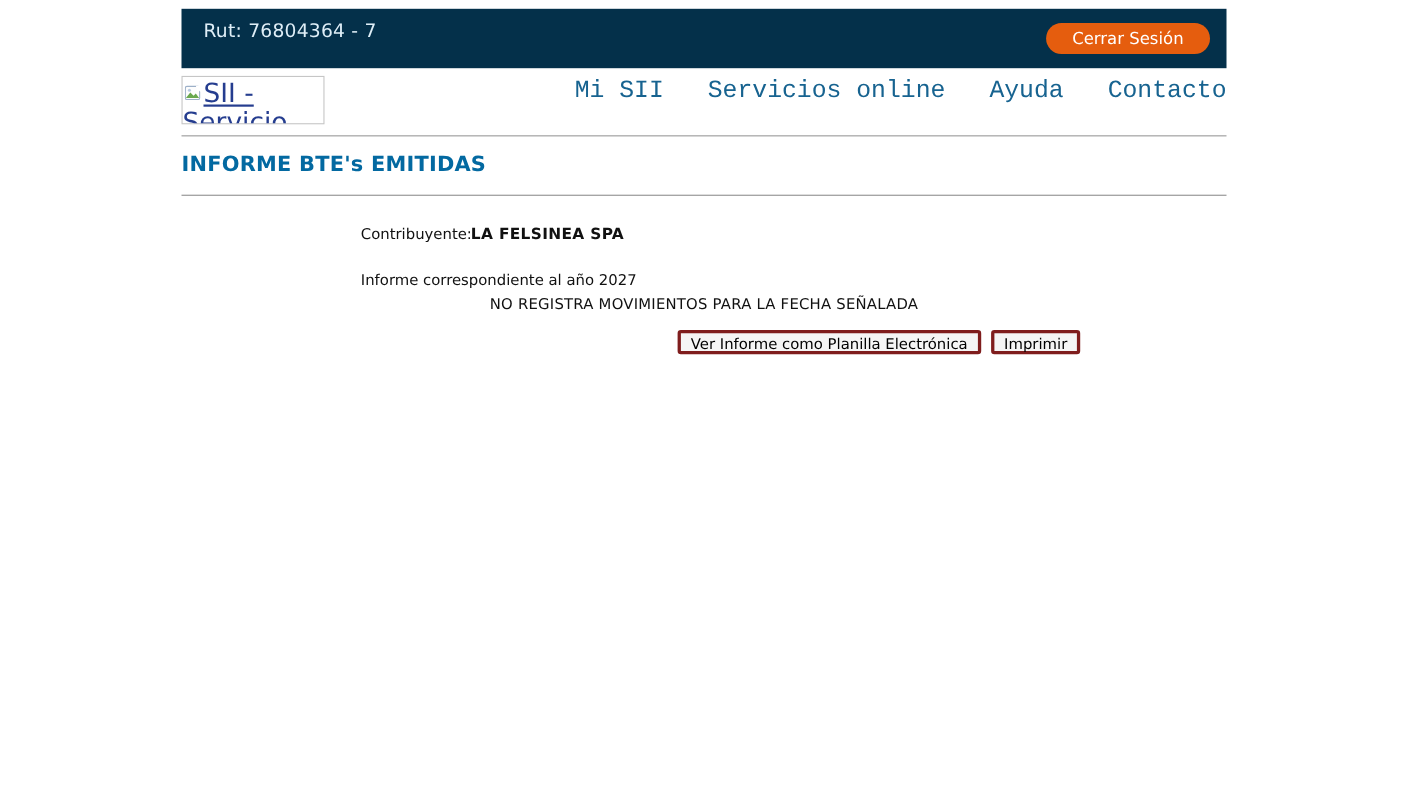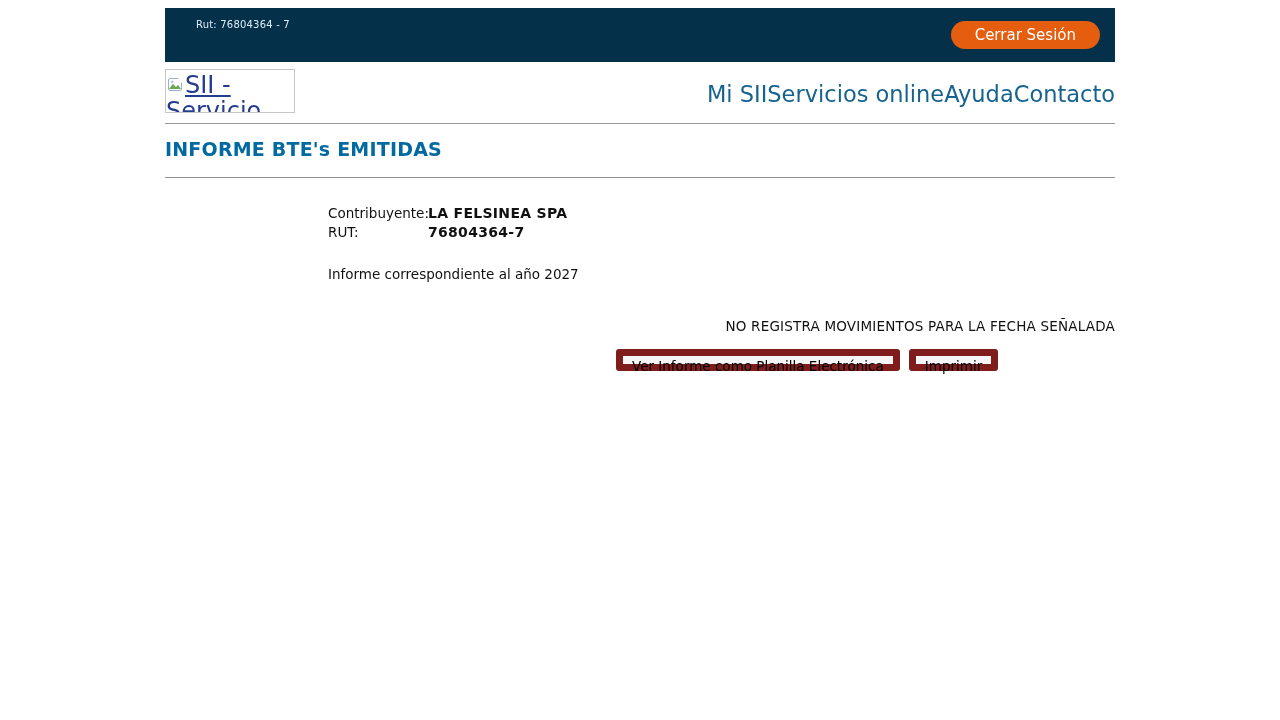--- a/index.html
+++ b/index.html
@@ -26,7 +26,7 @@
   }
   .rut-text{
     position:absolute;left:20px;top:11px;
-    color:var(--rut_text);font-size:10px;letter-spacing:.2px;margin-left:11px;
+    color:var(--rut_text);font-size:17px;letter-spacing:.2px;
   }
   .logout-btn{
     position:absolute;right:15px;top:13px;height:28px;

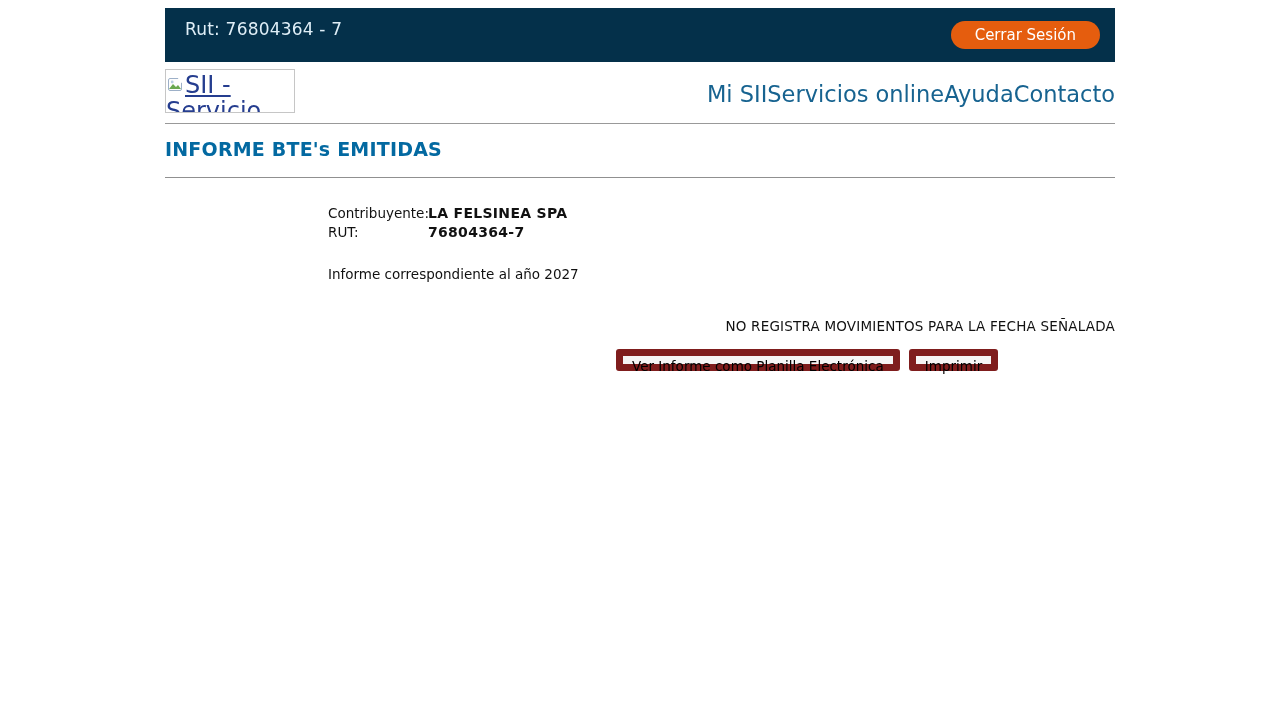--- a/index.html
+++ b/index.html
@@ -48,7 +48,7 @@
     cursor:pointer;
   }
   .logo-box .bimg{display:inline-block;vertical-align:baseline;margin:2px 1px 0 2px;}
-  .nav{display:flex;margin-top:12px;}
+  .nav{display:flex;gap:40px;margin-top:0;font-family:Liberation Mono, monospace;}
   .nav a{
     color:var(--nav_blue);font-size:22.5px;text-decoration:none;cursor:pointer;
   }

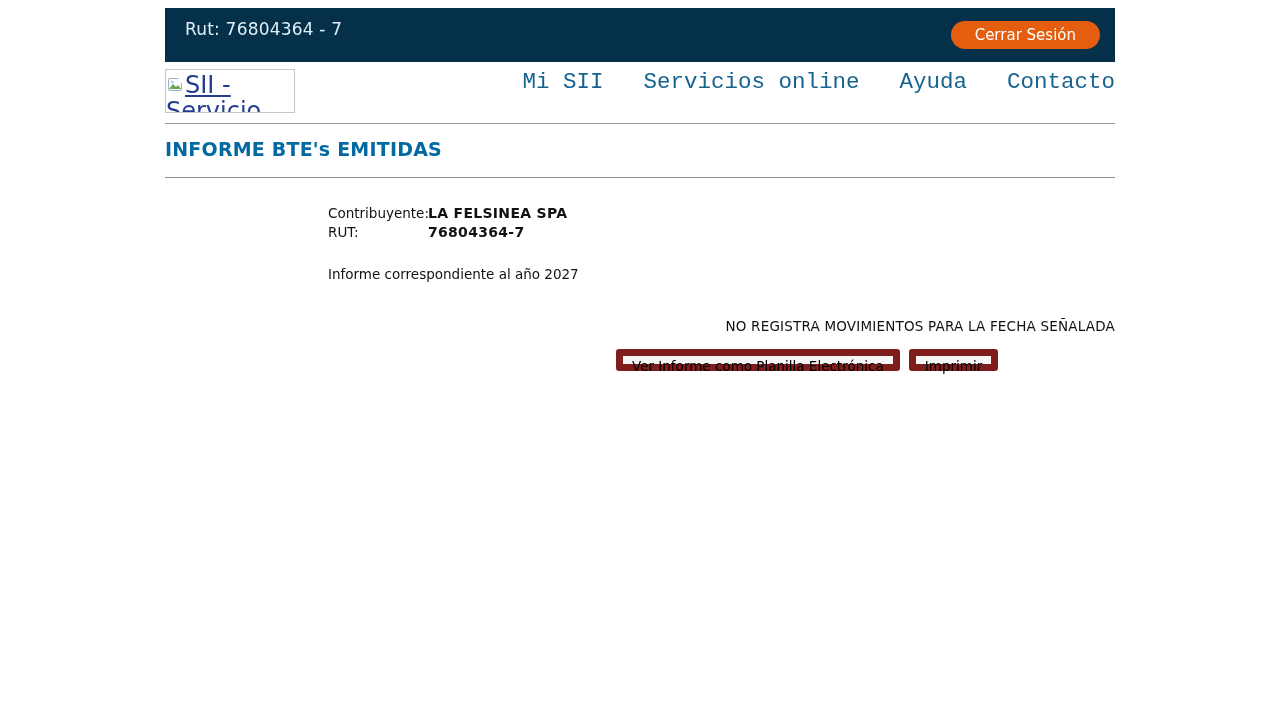--- a/index.html
+++ b/index.html
@@ -116,10 +116,6 @@
       <span class="info-label">Contribuyente:</span>
       <span class="info-value">LA FELSINEA SPA</span>
     </div>
-    <div class="info-row">
-      <span class="info-label">RUT:</span>
-      <span class="info-value">76804364-7</span>
-    </div>
     <div class="period-line">Informe correspondiente al año 2027</div>
   </div>
 

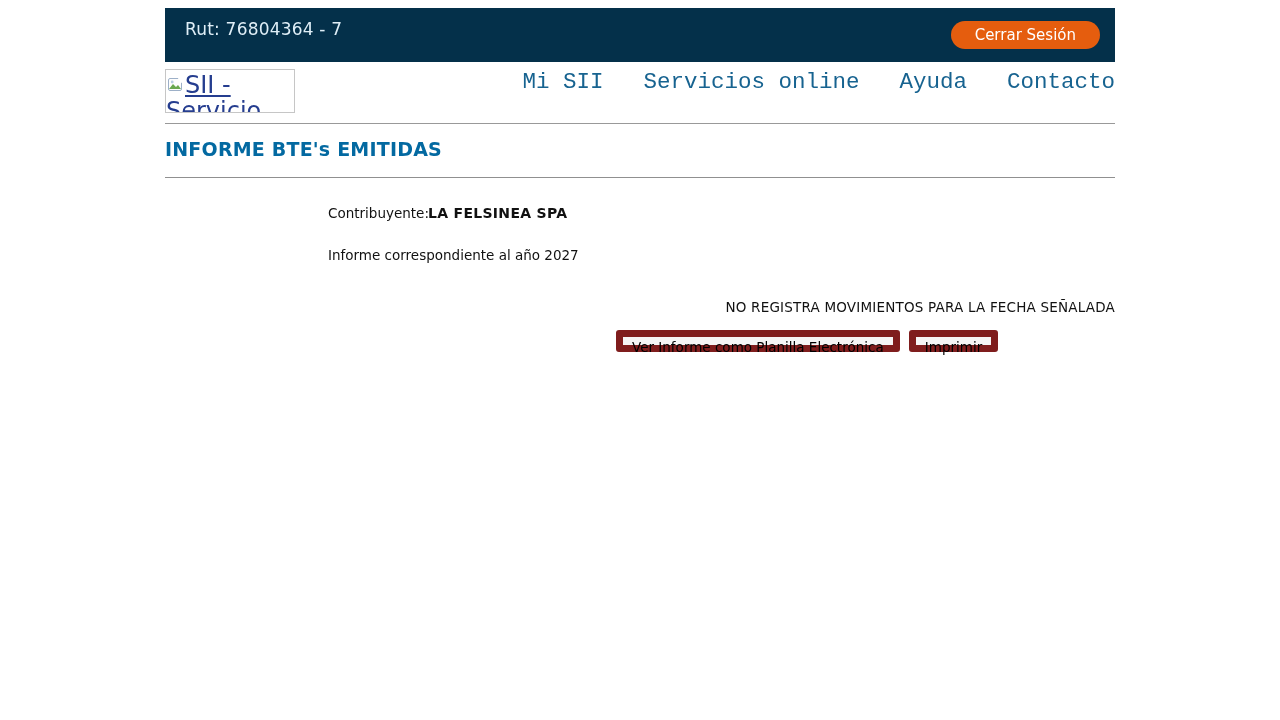--- a/index.html
+++ b/index.html
@@ -71,7 +71,7 @@
   .info-value{font-weight:bold;font-size:14px;letter-spacing:.3px;}
   .period-line{margin-top:23px;line-height:19px;font-size:13.5px;}
   .empty-message{
-    text-align:right;margin-top:34px;font-size:13.5px;letter-spacing:.2px;
+    text-align:center;margin-top:4px;font-size:13.5px;letter-spacing:.2px;
   }
   .buttons-row{margin-top:15px;margin-left:451px;white-space:nowrap;}
   .form-btn{

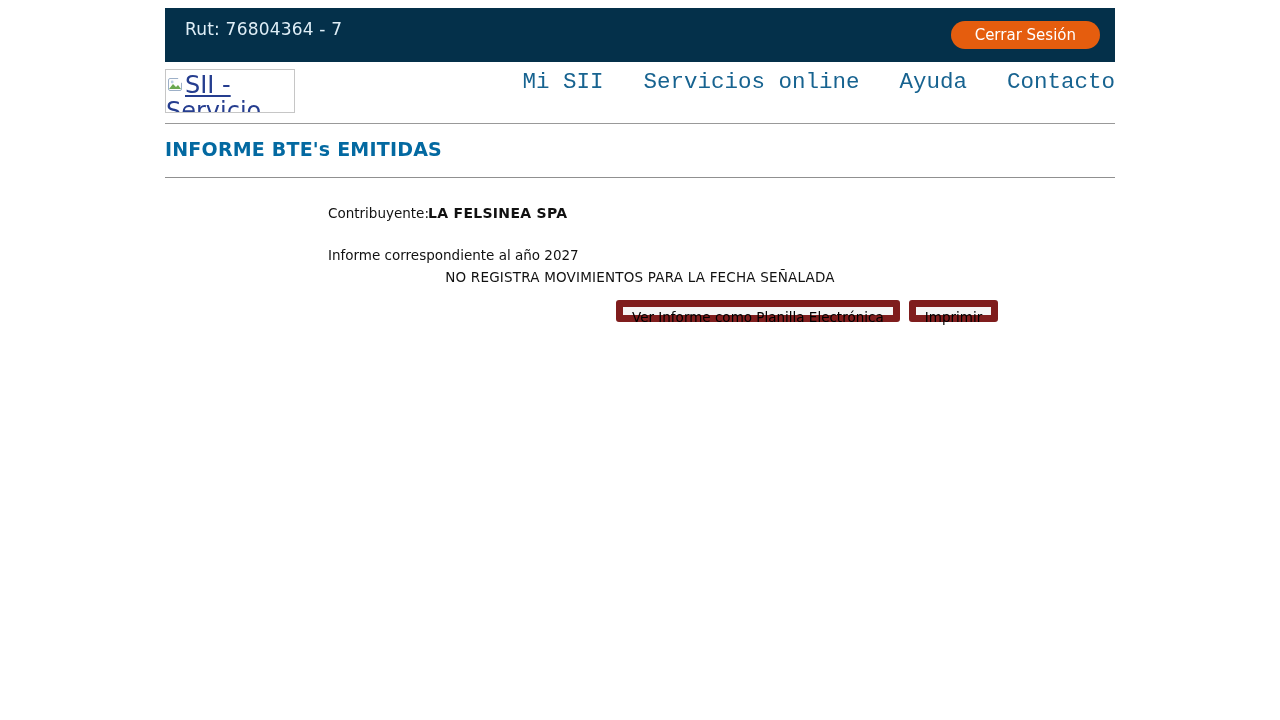--- a/index.html
+++ b/index.html
@@ -76,7 +76,7 @@
   .buttons-row{margin-top:15px;margin-left:451px;white-space:nowrap;}
   .form-btn{
     font-family:inherit;font-size:13.5px;color:#000;
-    background:#f5f5f5;border:7px solid #7f1d1d;border-radius:3px;
+    background:#f5f5f5;border:3px solid #7f1d1d;border-radius:3px;
     padding:2px 9px;height:22px;cursor:pointer;margin-right:4px;
   }
 </style>

